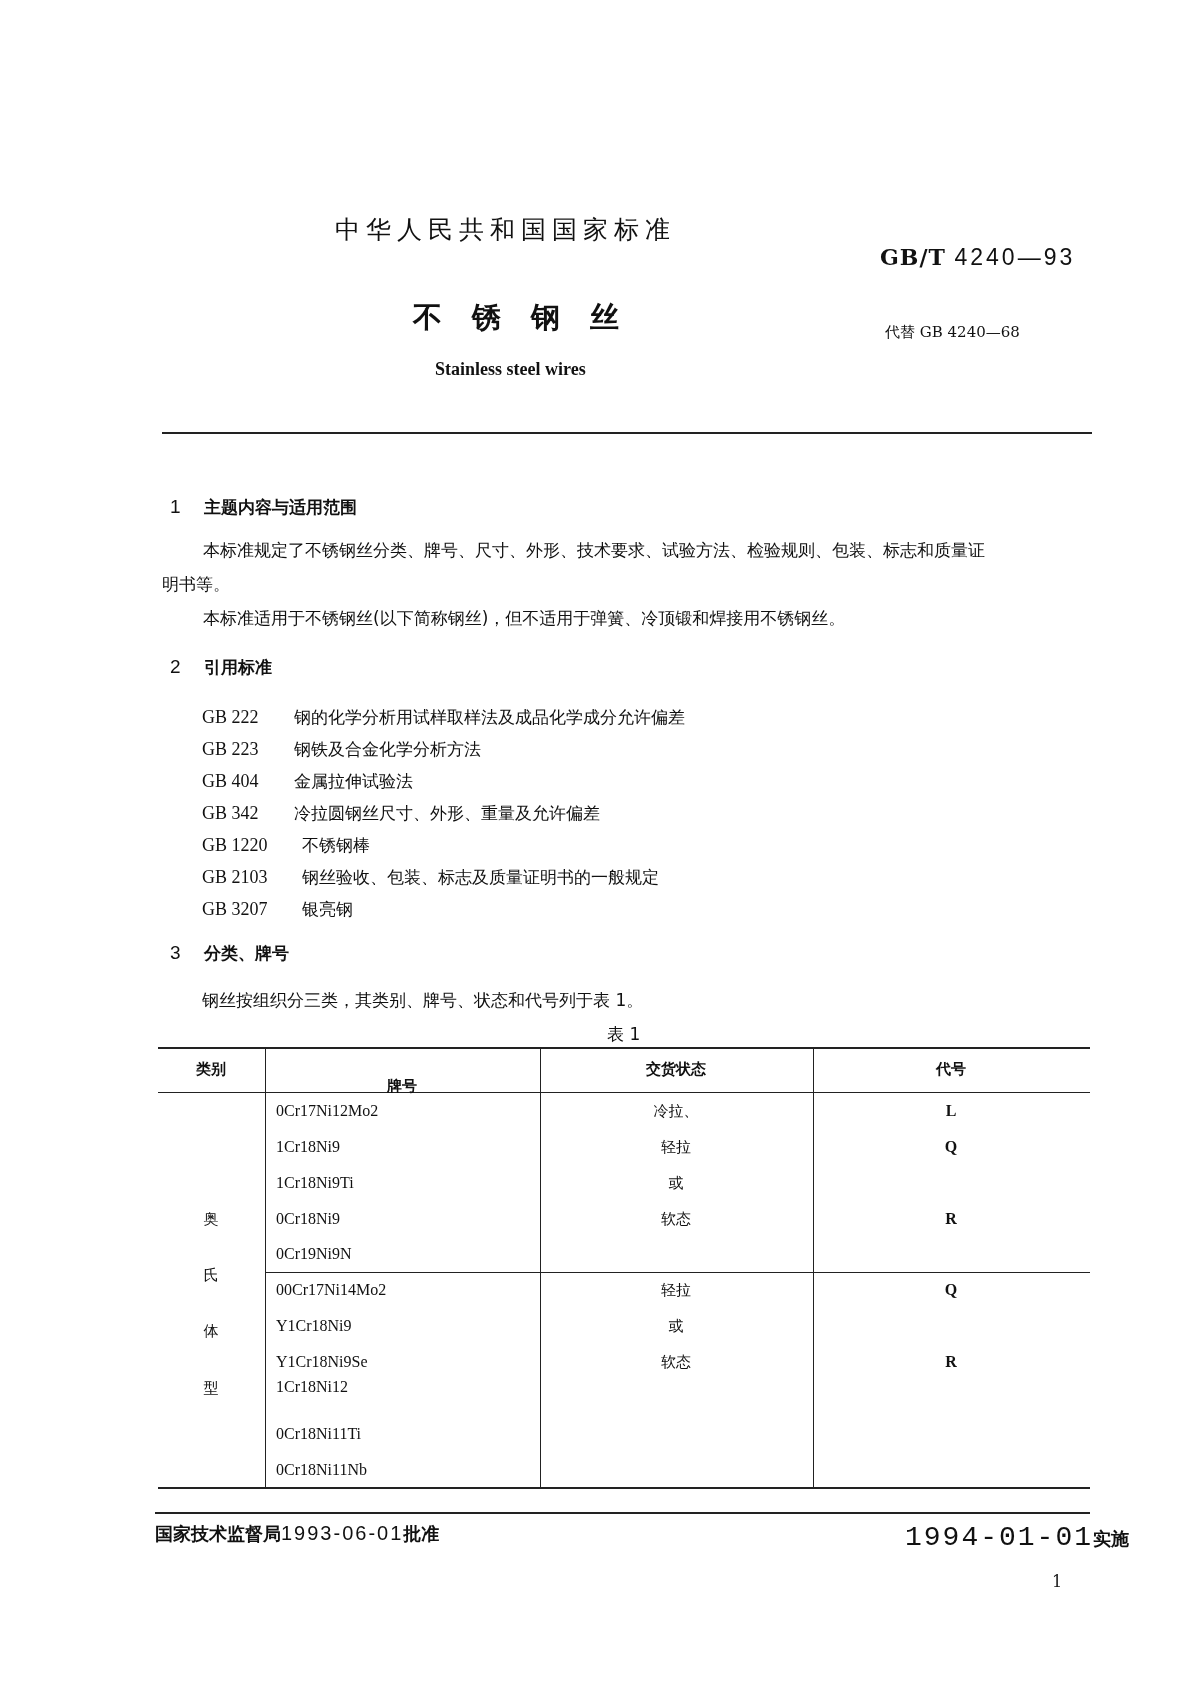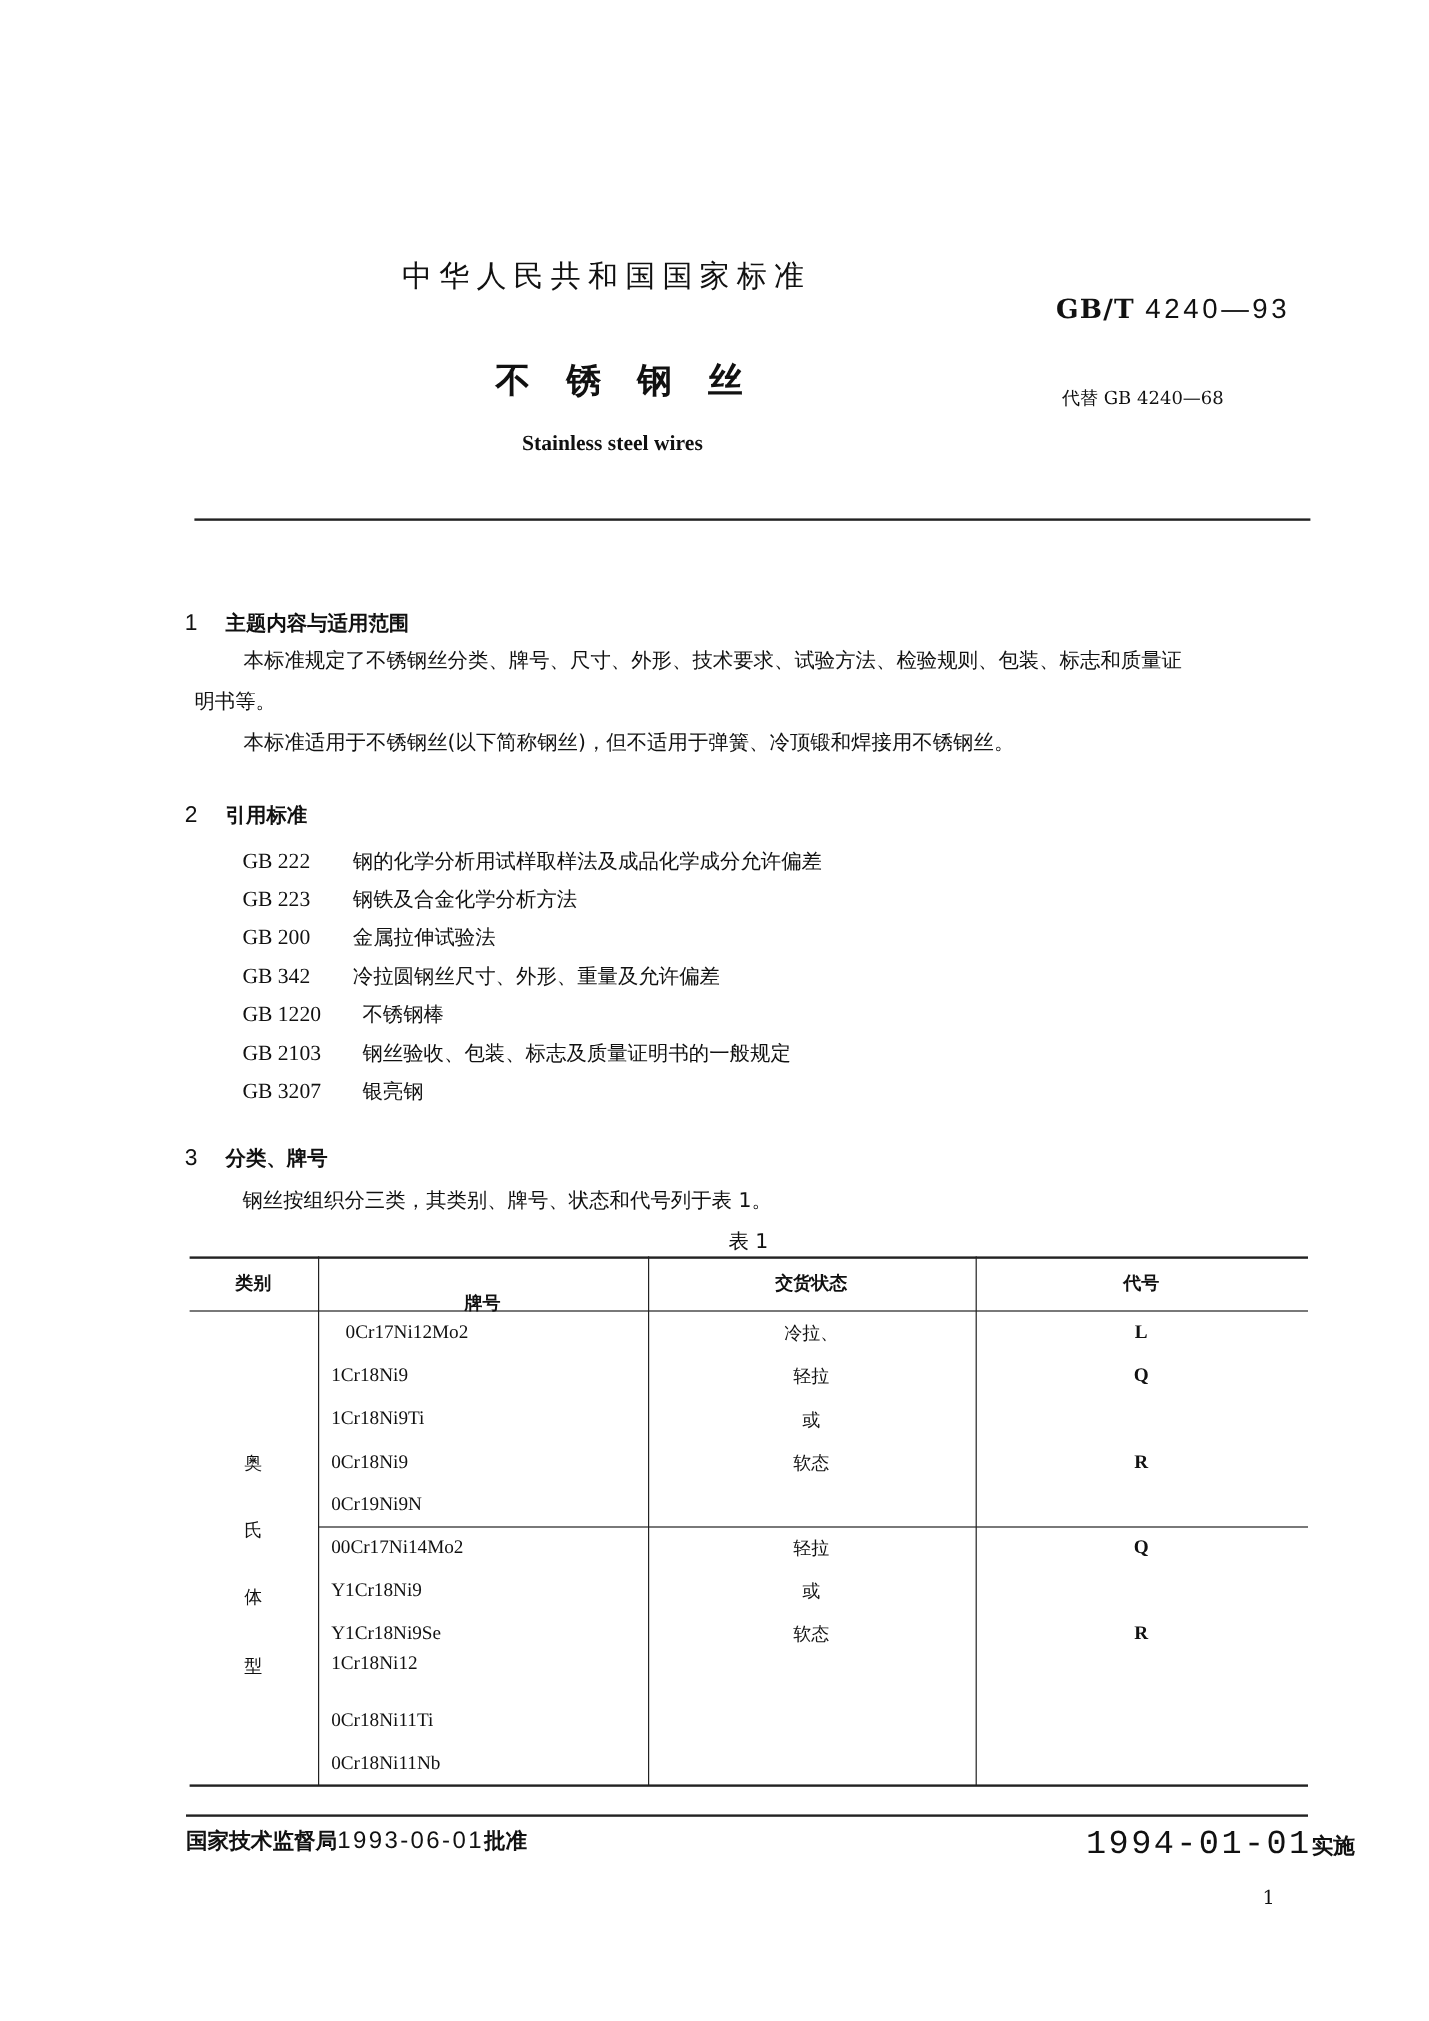--- a/index.html
+++ b/index.html
@@ -13,7 +13,7 @@
   .replaces { left:885px; top:323px; font-size:15px; }
   .en-title { left:435px; top:359px; font-family:"Liberation Serif",serif; font-weight:bold; font-size:18px;text-align:center; }
   .rule { position:absolute; left:162px; width:930px; border-top:2px solid #222; height:0; }
-  .h2 { left:154px; font-family:"DejaVu Sans",sans-serif; font-weight:bold; font-size:17px;margin-top:12px; }
+  .h2 { left:170px; font-family:"DejaVu Sans",sans-serif; font-weight:bold; font-size:17px; }
   .h2 .n { display:inline-block; width:34px; font-weight:normal; font-family:"Liberation Sans",sans-serif; font-size:19px; }
   .p { font-size:17px; font-family:"DejaVu Sans",sans-serif; }
   .ref { left:202px; font-size:17px; }

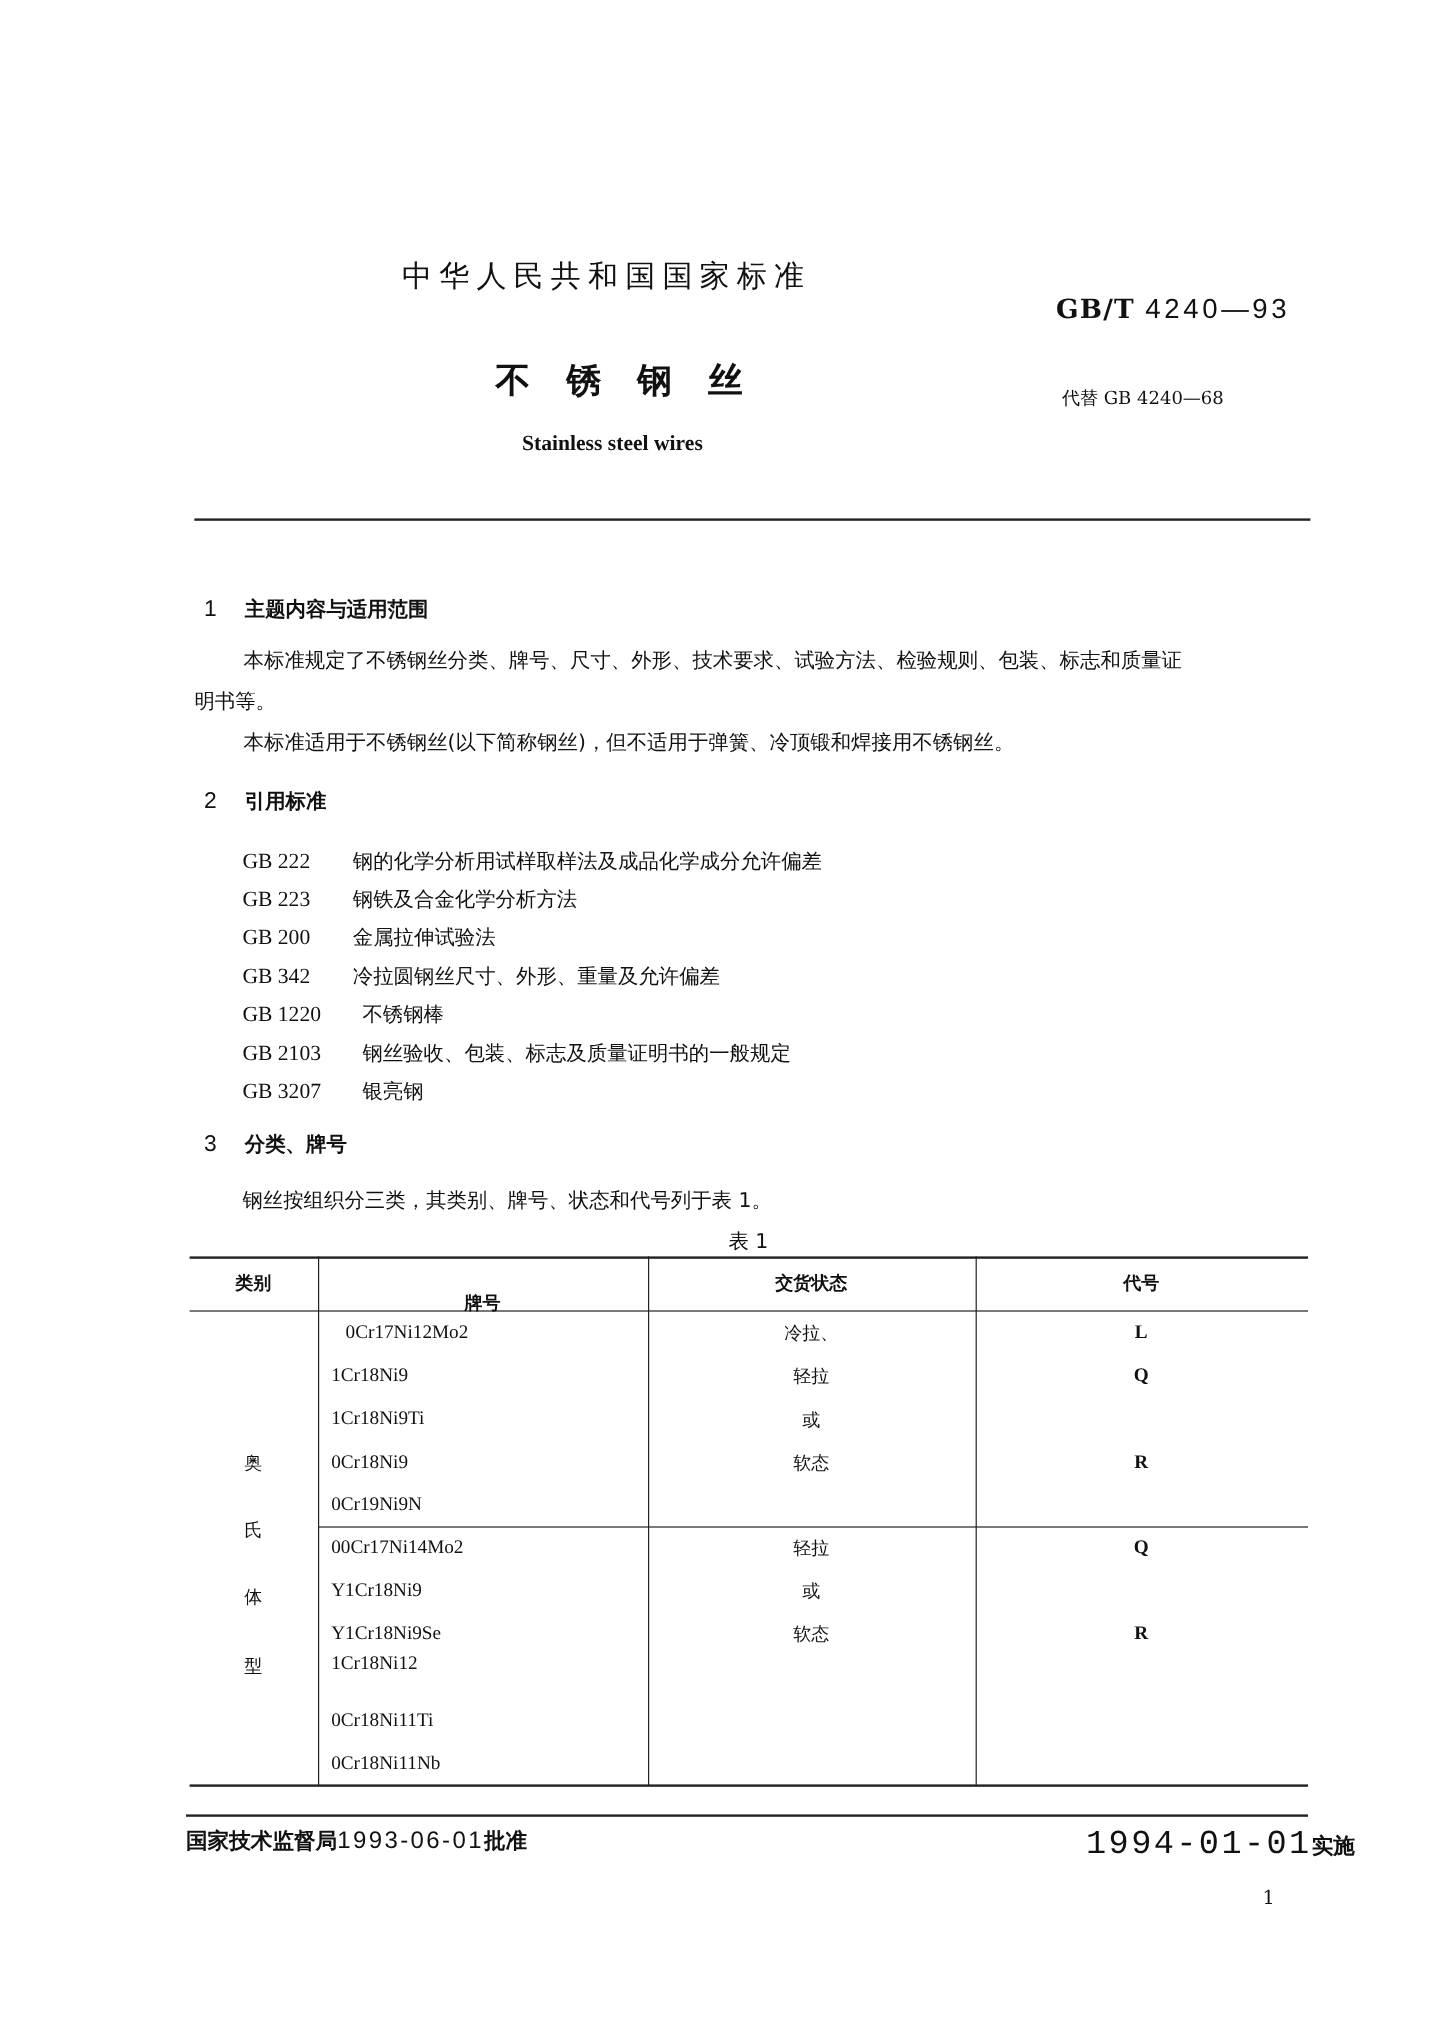--- a/index.html
+++ b/index.html
@@ -61,7 +61,7 @@
 </div>
 <div class="abs ref" style="top:706px;"><span class="code">GB 222</span><span>钢的化学分析用试样取样法及成品化学成分允许偏差</span></div>
 <div class="abs ref" style="top:738px;"><span class="code">GB 223</span><span>钢铁及合金化学分析方法</span></div>
-<div class="abs ref" style="top:770px;"><span class="code">GB 200</span><span>金属拉伸试验法</span></div>
+<div class="abs ref" style="top:770px;"><span class="code">GB 404</span><span>金属拉伸试验法</span></div>
 <div class="abs ref" style="top:802px;"><span class="code">GB 342</span><span>冷拉圆钢丝尺寸、外形、重量及允许偏差</span></div>
 <div class="abs ref" style="top:834px;"><span class="code w">GB 1220</span><span>不锈钢棒</span></div>
 <div class="abs ref" style="top:866px;"><span class="code w">GB 2103</span><span>钢丝验收、包装、标志及质量证明书的一般规定</span></div>

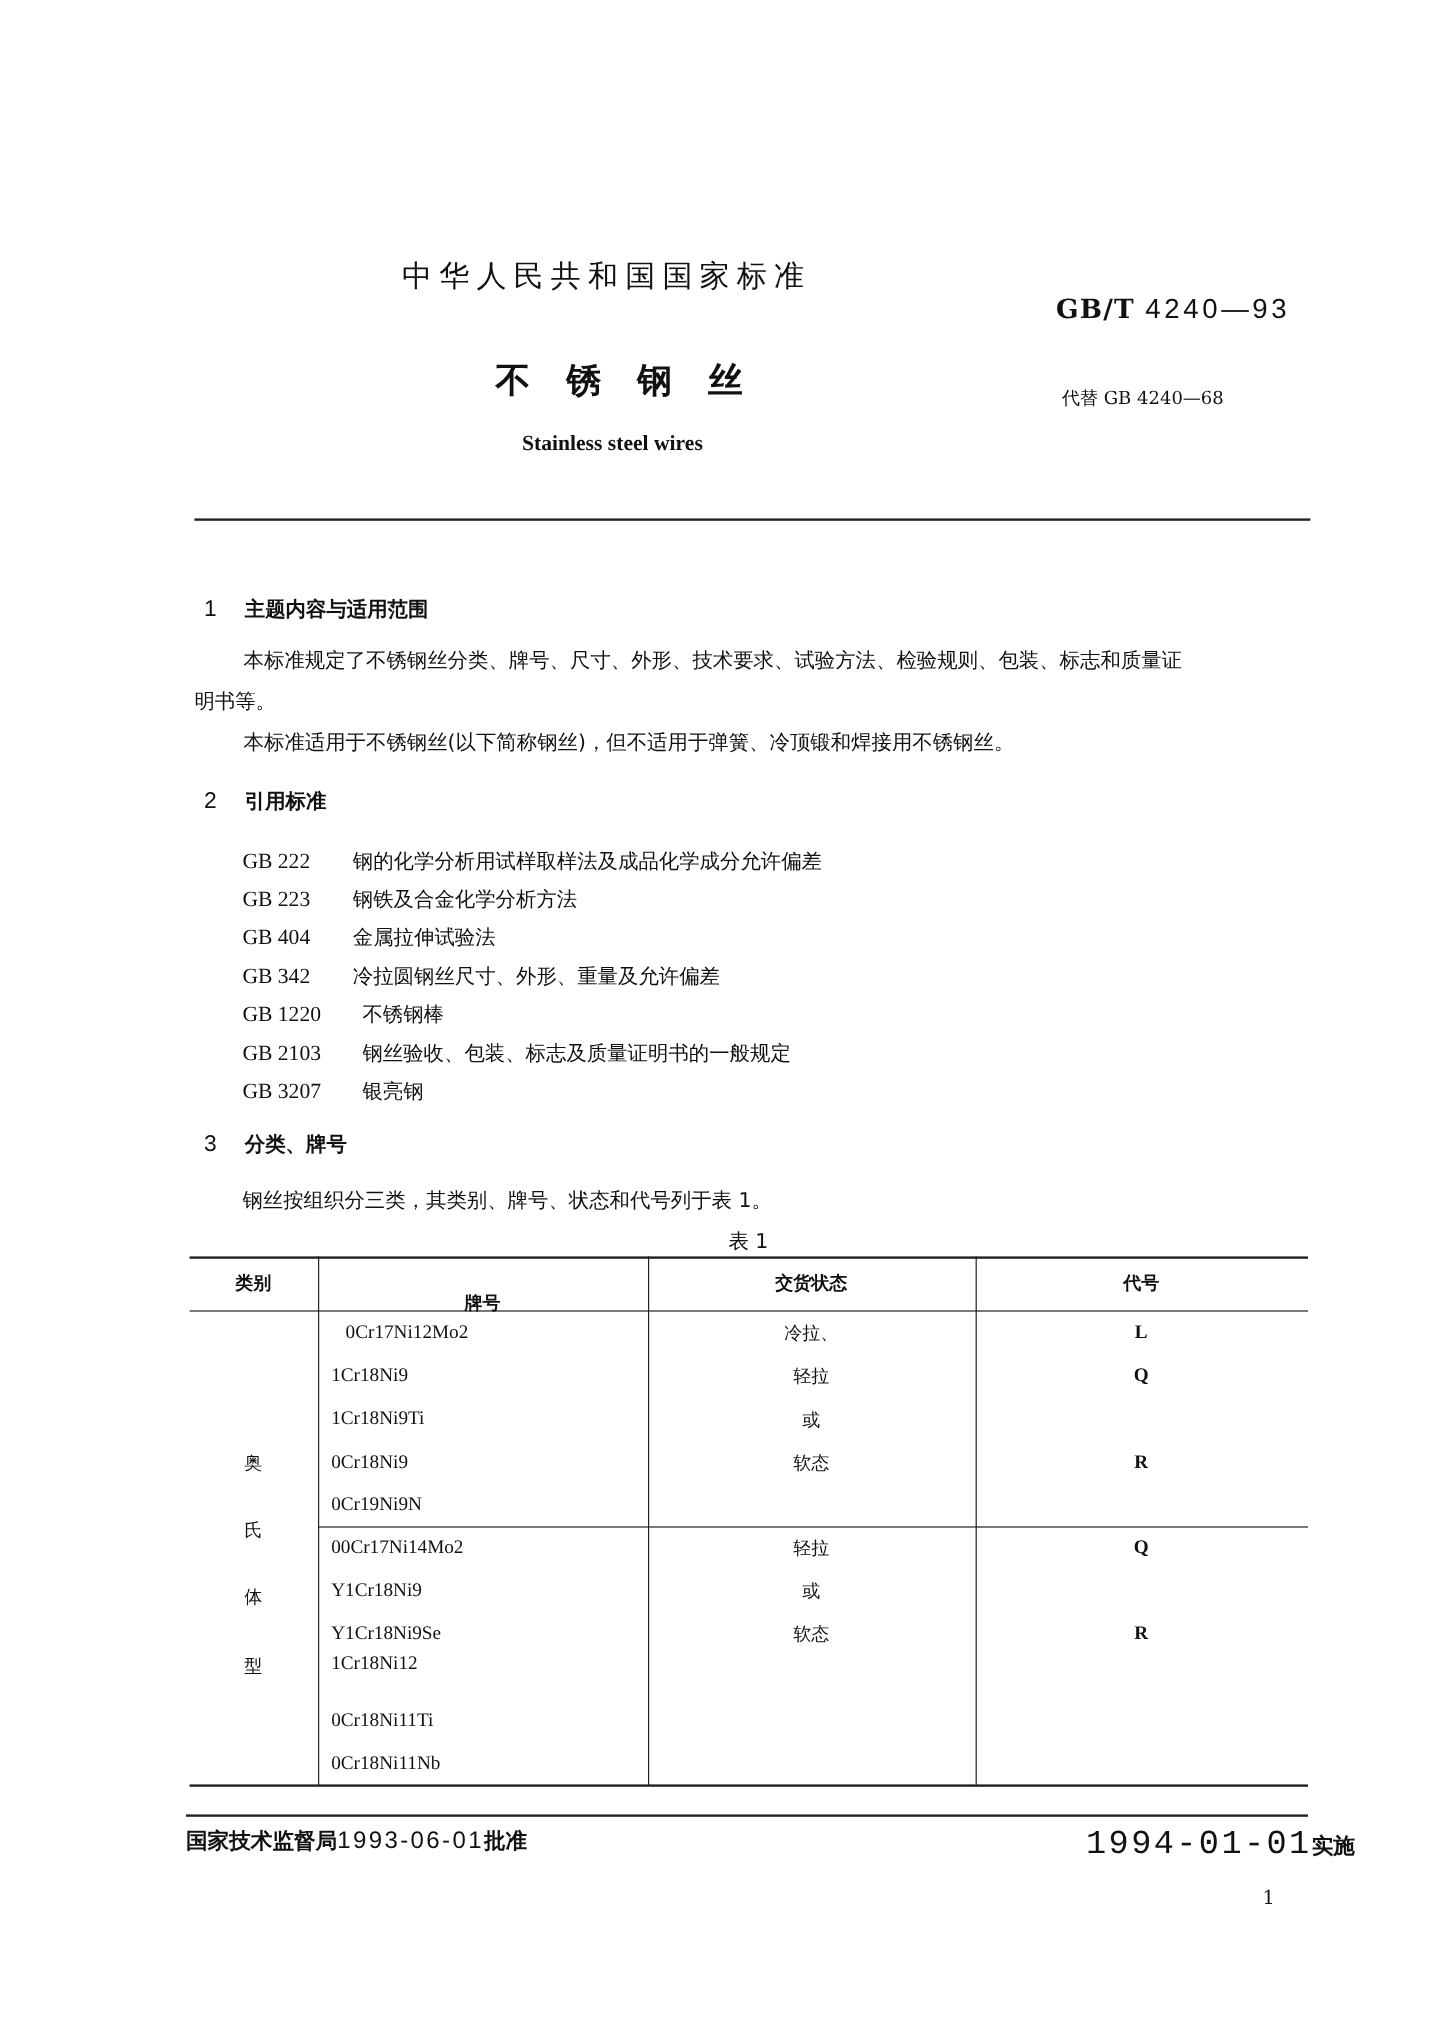--- a/index.html
+++ b/index.html
@@ -92,7 +92,7 @@
   <div class="cell cat" style="left:53px; top:275px;">体</div>
   <div class="cell cat" style="left:53px; top:332px;">型</div>
 
-  <div class="cell grade" style="left:118px; top:55px;margin-left:12px;">0Cr17Ni12Mo2</div>
+  <div class="cell grade" style="left:118px; top:55px;">0Cr17Ni12Mo2</div>
   <div class="cell grade" style="left:118px; top:91px;">1Cr18Ni9</div>
   <div class="cell grade" style="left:118px; top:127px;">1Cr18Ni9Ti</div>
   <div class="cell grade" style="left:118px; top:163px;">0Cr18Ni9</div>

